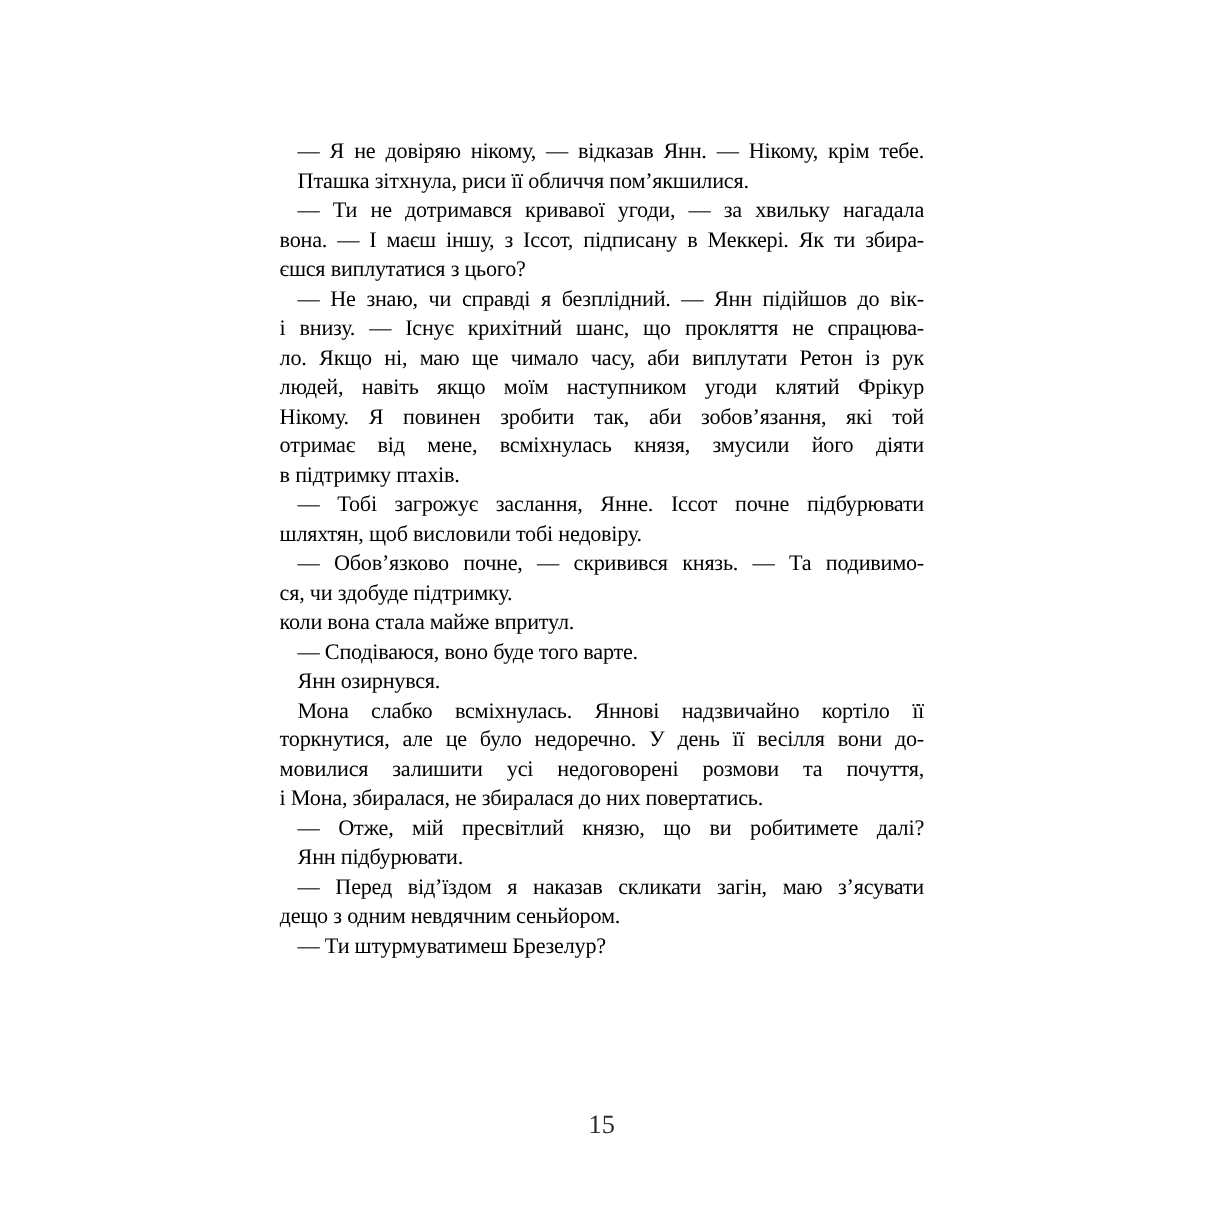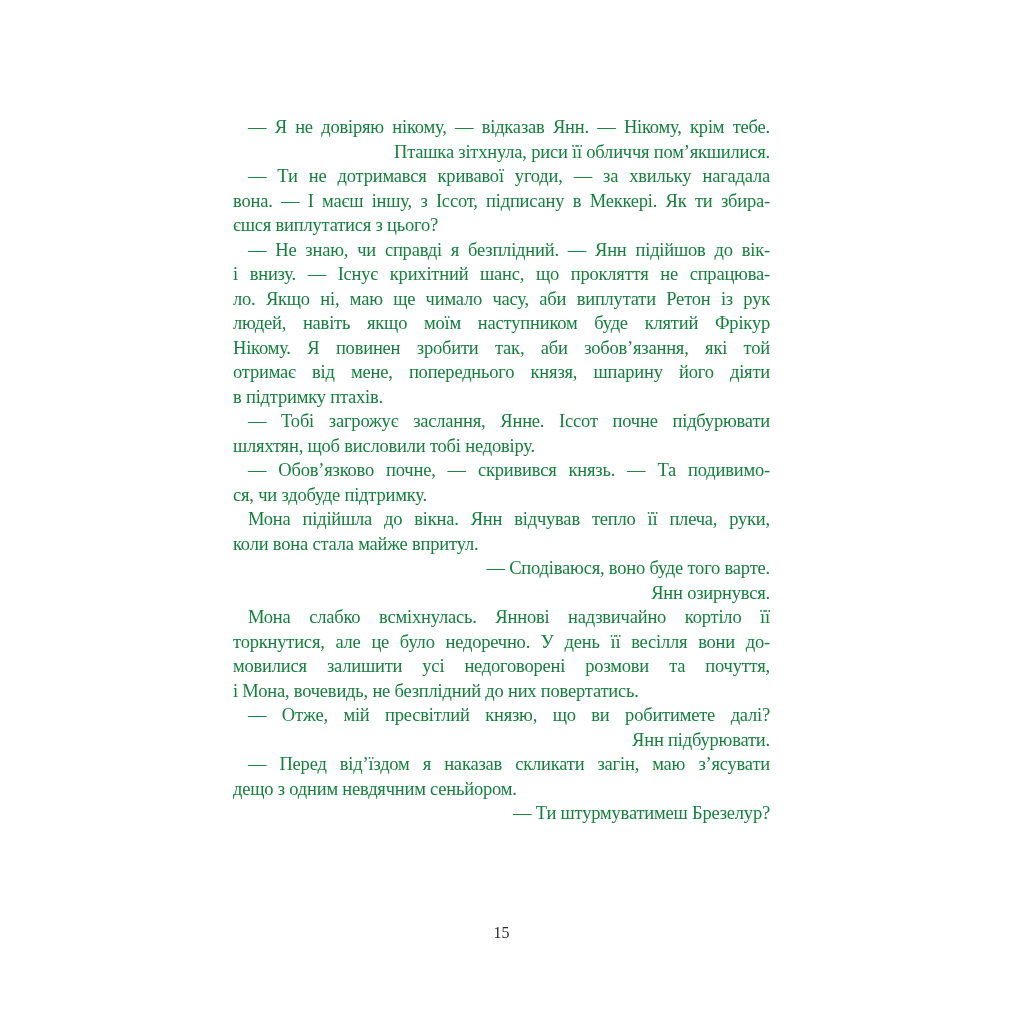--- a/index.html
+++ b/index.html
@@ -24,7 +24,7 @@
     font-size: 18.5px;
     line-height: 24.5px;
     letter-spacing: -0.2px;
-    color: #15803d;
+    color: #000000;
   }
   .line {
     height: 24.5px;

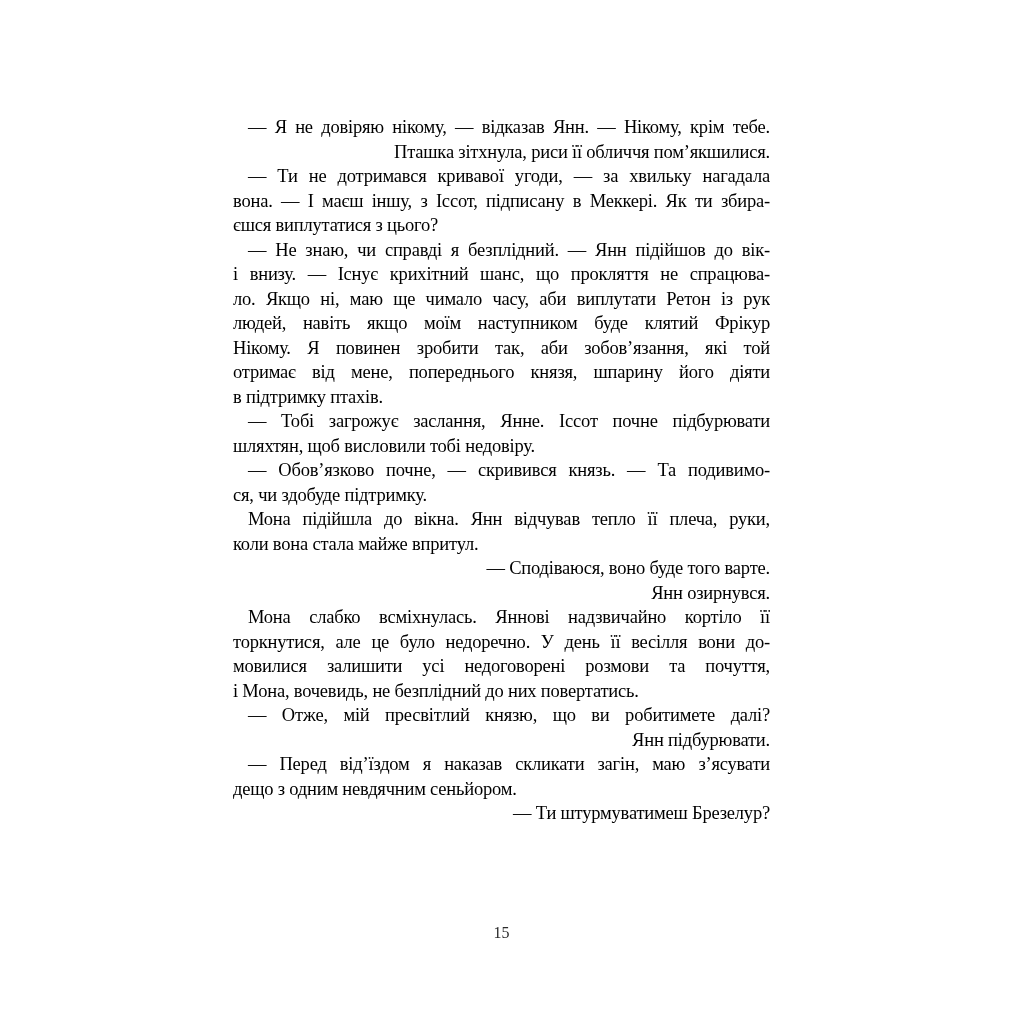--- a/index.html
+++ b/index.html
@@ -33,7 +33,6 @@
   }
   .line.first {
     padding-left: 15px;
-    text-align: right;
   }
   .line.just {
     text-align: justify;

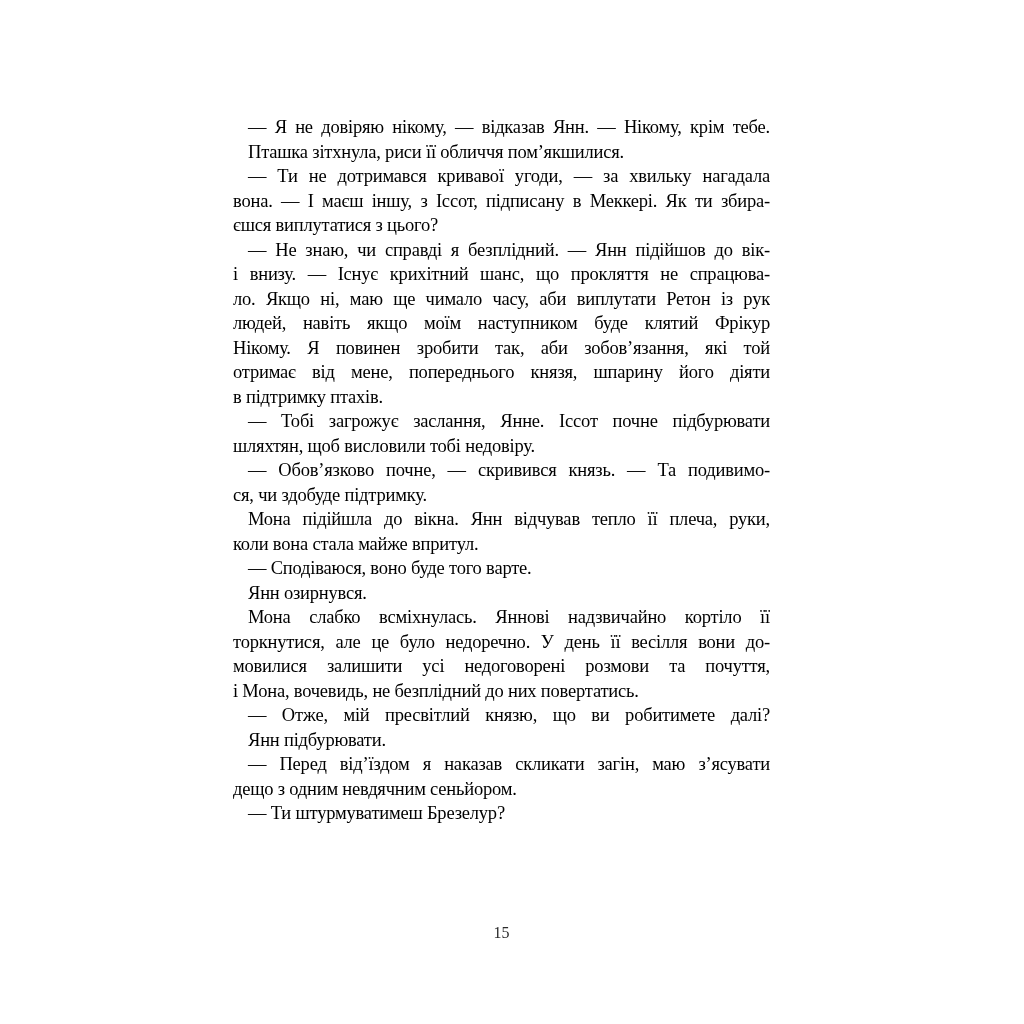--- a/index.html
+++ b/index.html
@@ -61,7 +61,7 @@
       <div class="line first just">— Не знаю, чи справді я безплідний. — Янн підійшов до вік-</div>
       <div class="line just">і внизу. — Існує крихітний шанс, що прокляття не спрацюва-</div>
       <div class="line just">ло. Якщо ні, маю ще чимало часу, аби виплутати Ретон із рук</div>
-      <div class="line just">людей, навіть якщо моїм наступником буде клятий Фрікур</div>
+      <div class="line just">людей, навіть якщо моїм наступником угоди клятий Фрікур</div>
       <div class="line just">Нікому. Я повинен зробити так, аби зобов’язання, які той</div>
       <div class="line just">отримає від мене, попереднього князя, шпарину його діяти</div>
       <div class="line">в підтримку птахів.</div>

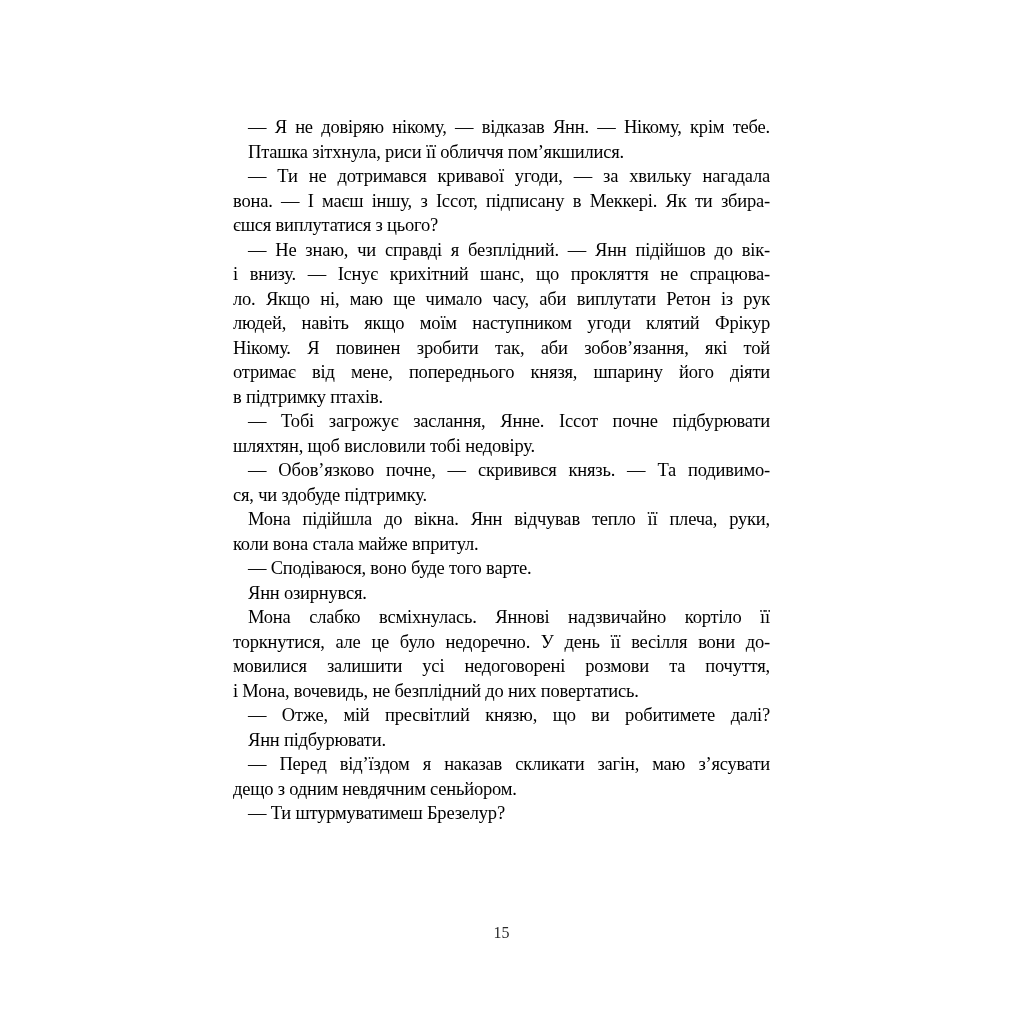--- a/index.html
+++ b/index.html
@@ -63,7 +63,7 @@
       <div class="line just">ло. Якщо ні, маю ще чимало часу, аби виплутати Ретон із рук</div>
       <div class="line just">людей, навіть якщо моїм наступником угоди клятий Фрікур</div>
       <div class="line just">Нікому. Я повинен зробити так, аби зобов’язання, які той</div>
-      <div class="line just">отримає від мене, попереднього князя, шпарину його діяти</div>
+      <div class="line just">отримає від мене, всміхнулась князя, змусили його діяти</div>
       <div class="line">в підтримку птахів.</div>
       <div class="line first just">— Тобі загрожує заслання, Янне. Іссот почне підбурювати</div>
       <div class="line">шляхтян, щоб висловили тобі недовіру.</div>

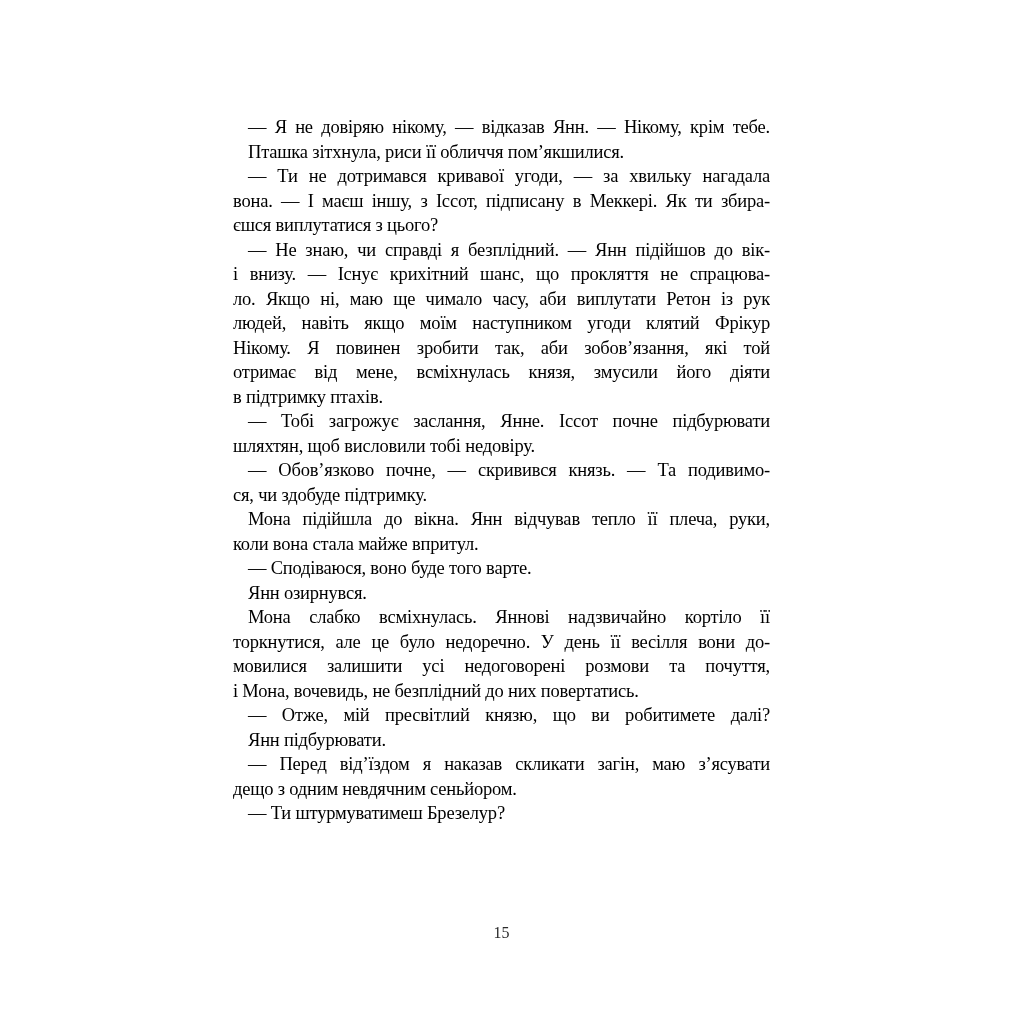--- a/index.html
+++ b/index.html
@@ -69,7 +69,6 @@
       <div class="line">шляхтян, щоб висловили тобі недовіру.</div>
       <div class="line first just">— Обов’язково почне, — скривився князь. — Та подивимо-</div>
       <div class="line">ся, чи здобуде підтримку.</div>
-      <div class="line first just">Мона підійшла до вікна. Янн відчував тепло її плеча, руки,</div>
       <div class="line">коли вона стала майже впритул.</div>
       <div class="line first">— Сподіваюся, воно буде того варте.</div>
       <div class="line first">Янн озирнувся.</div>

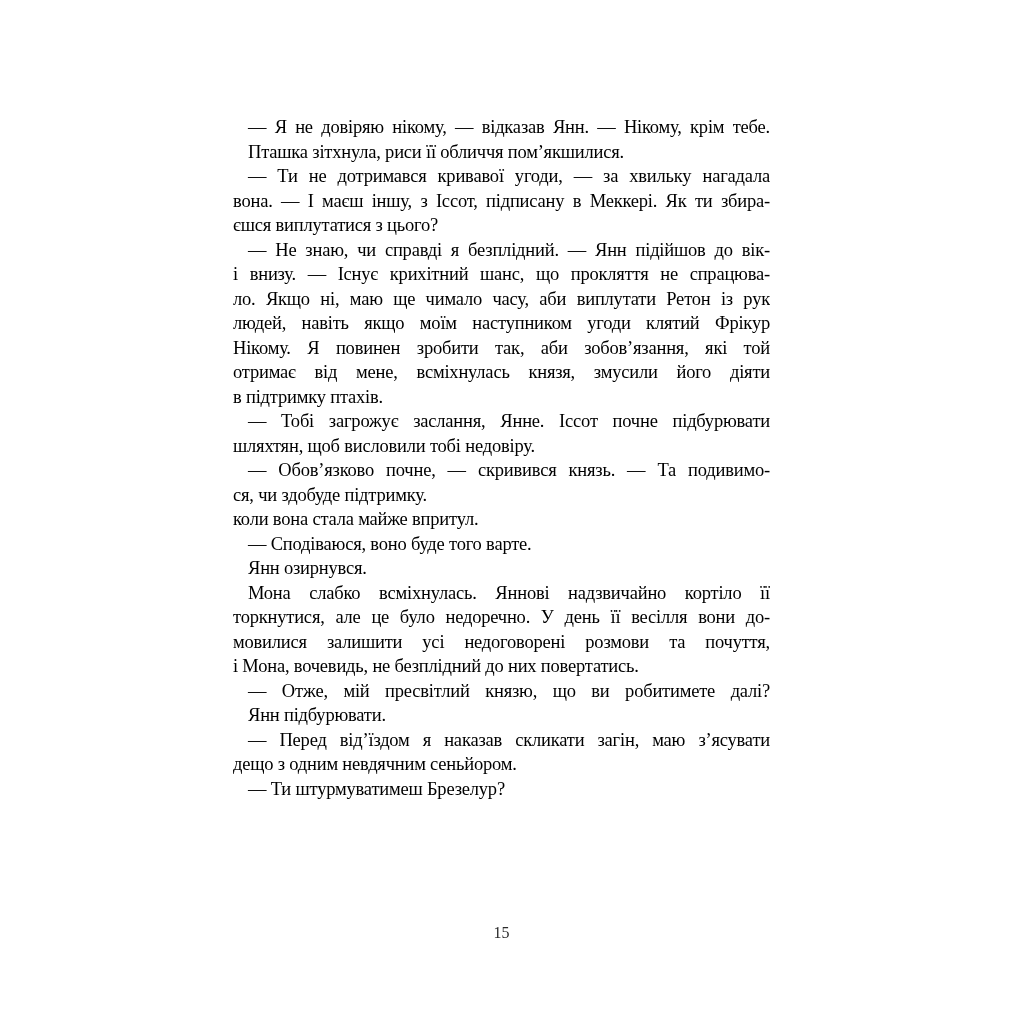--- a/index.html
+++ b/index.html
@@ -75,7 +75,7 @@
       <div class="line first just">Мона слабко всміхнулась. Яннові надзвичайно кортіло її</div>
       <div class="line just">торкнутися, але це було недоречно. У день її весілля вони до-</div>
       <div class="line just">мовилися залишити усі недоговорені розмови та почуття,</div>
-      <div class="line">і Мона, вочевидь, не безплідний до них повертатись.</div>
+      <div class="line">і Мона, збиралася, не збиралася до них повертатись.</div>
       <div class="line first just">— Отже, мій пресвітлий князю, що ви робитимете далі?</div>
       <div class="line first">Янн підбурювати.</div>
       <div class="line first just">— Перед від’їздом я наказав скликати загін, маю з’ясувати</div>

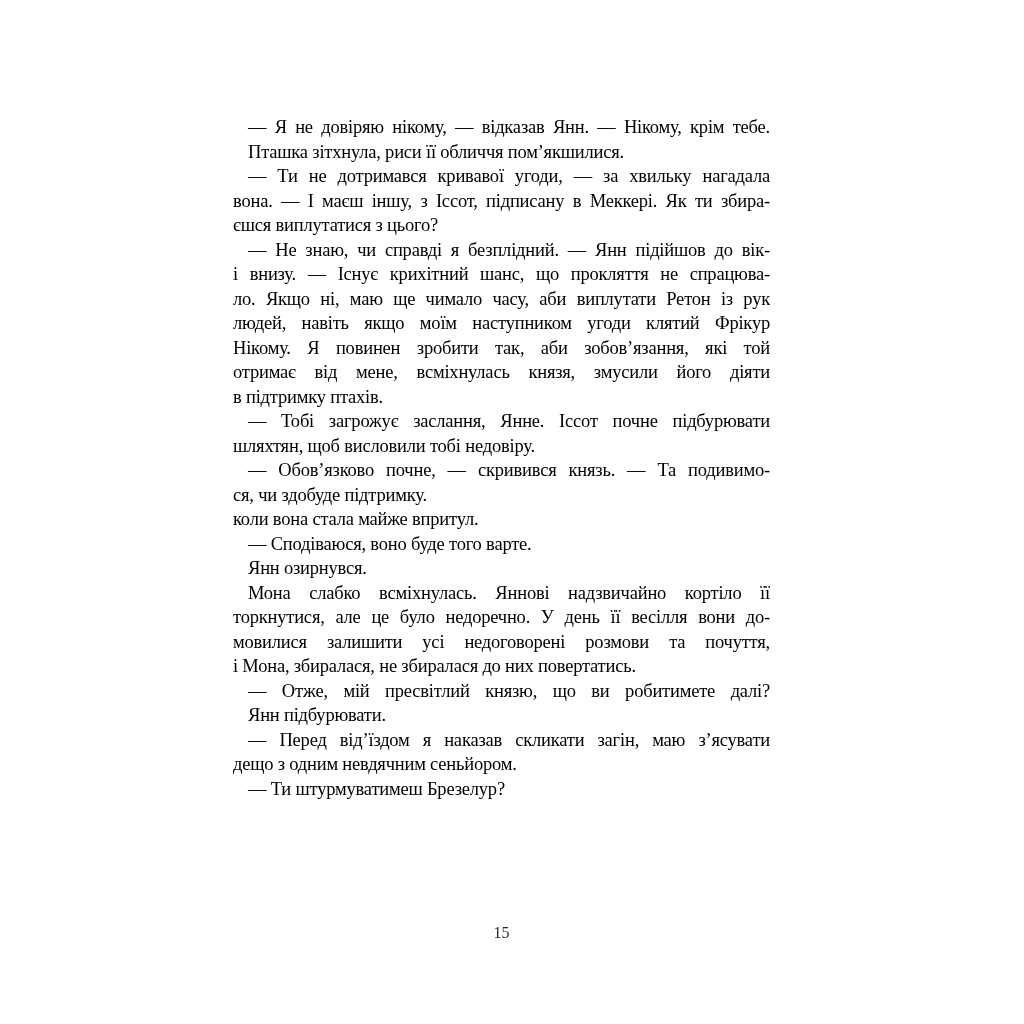--- a/index.html
+++ b/index.html
@@ -44,7 +44,7 @@
     left: 233px;
     width: 537px;
     text-align: center;
-    font-size: 16px;
+    font-size: 22px;
     color: #2b2b2b;
   }
 </style>

